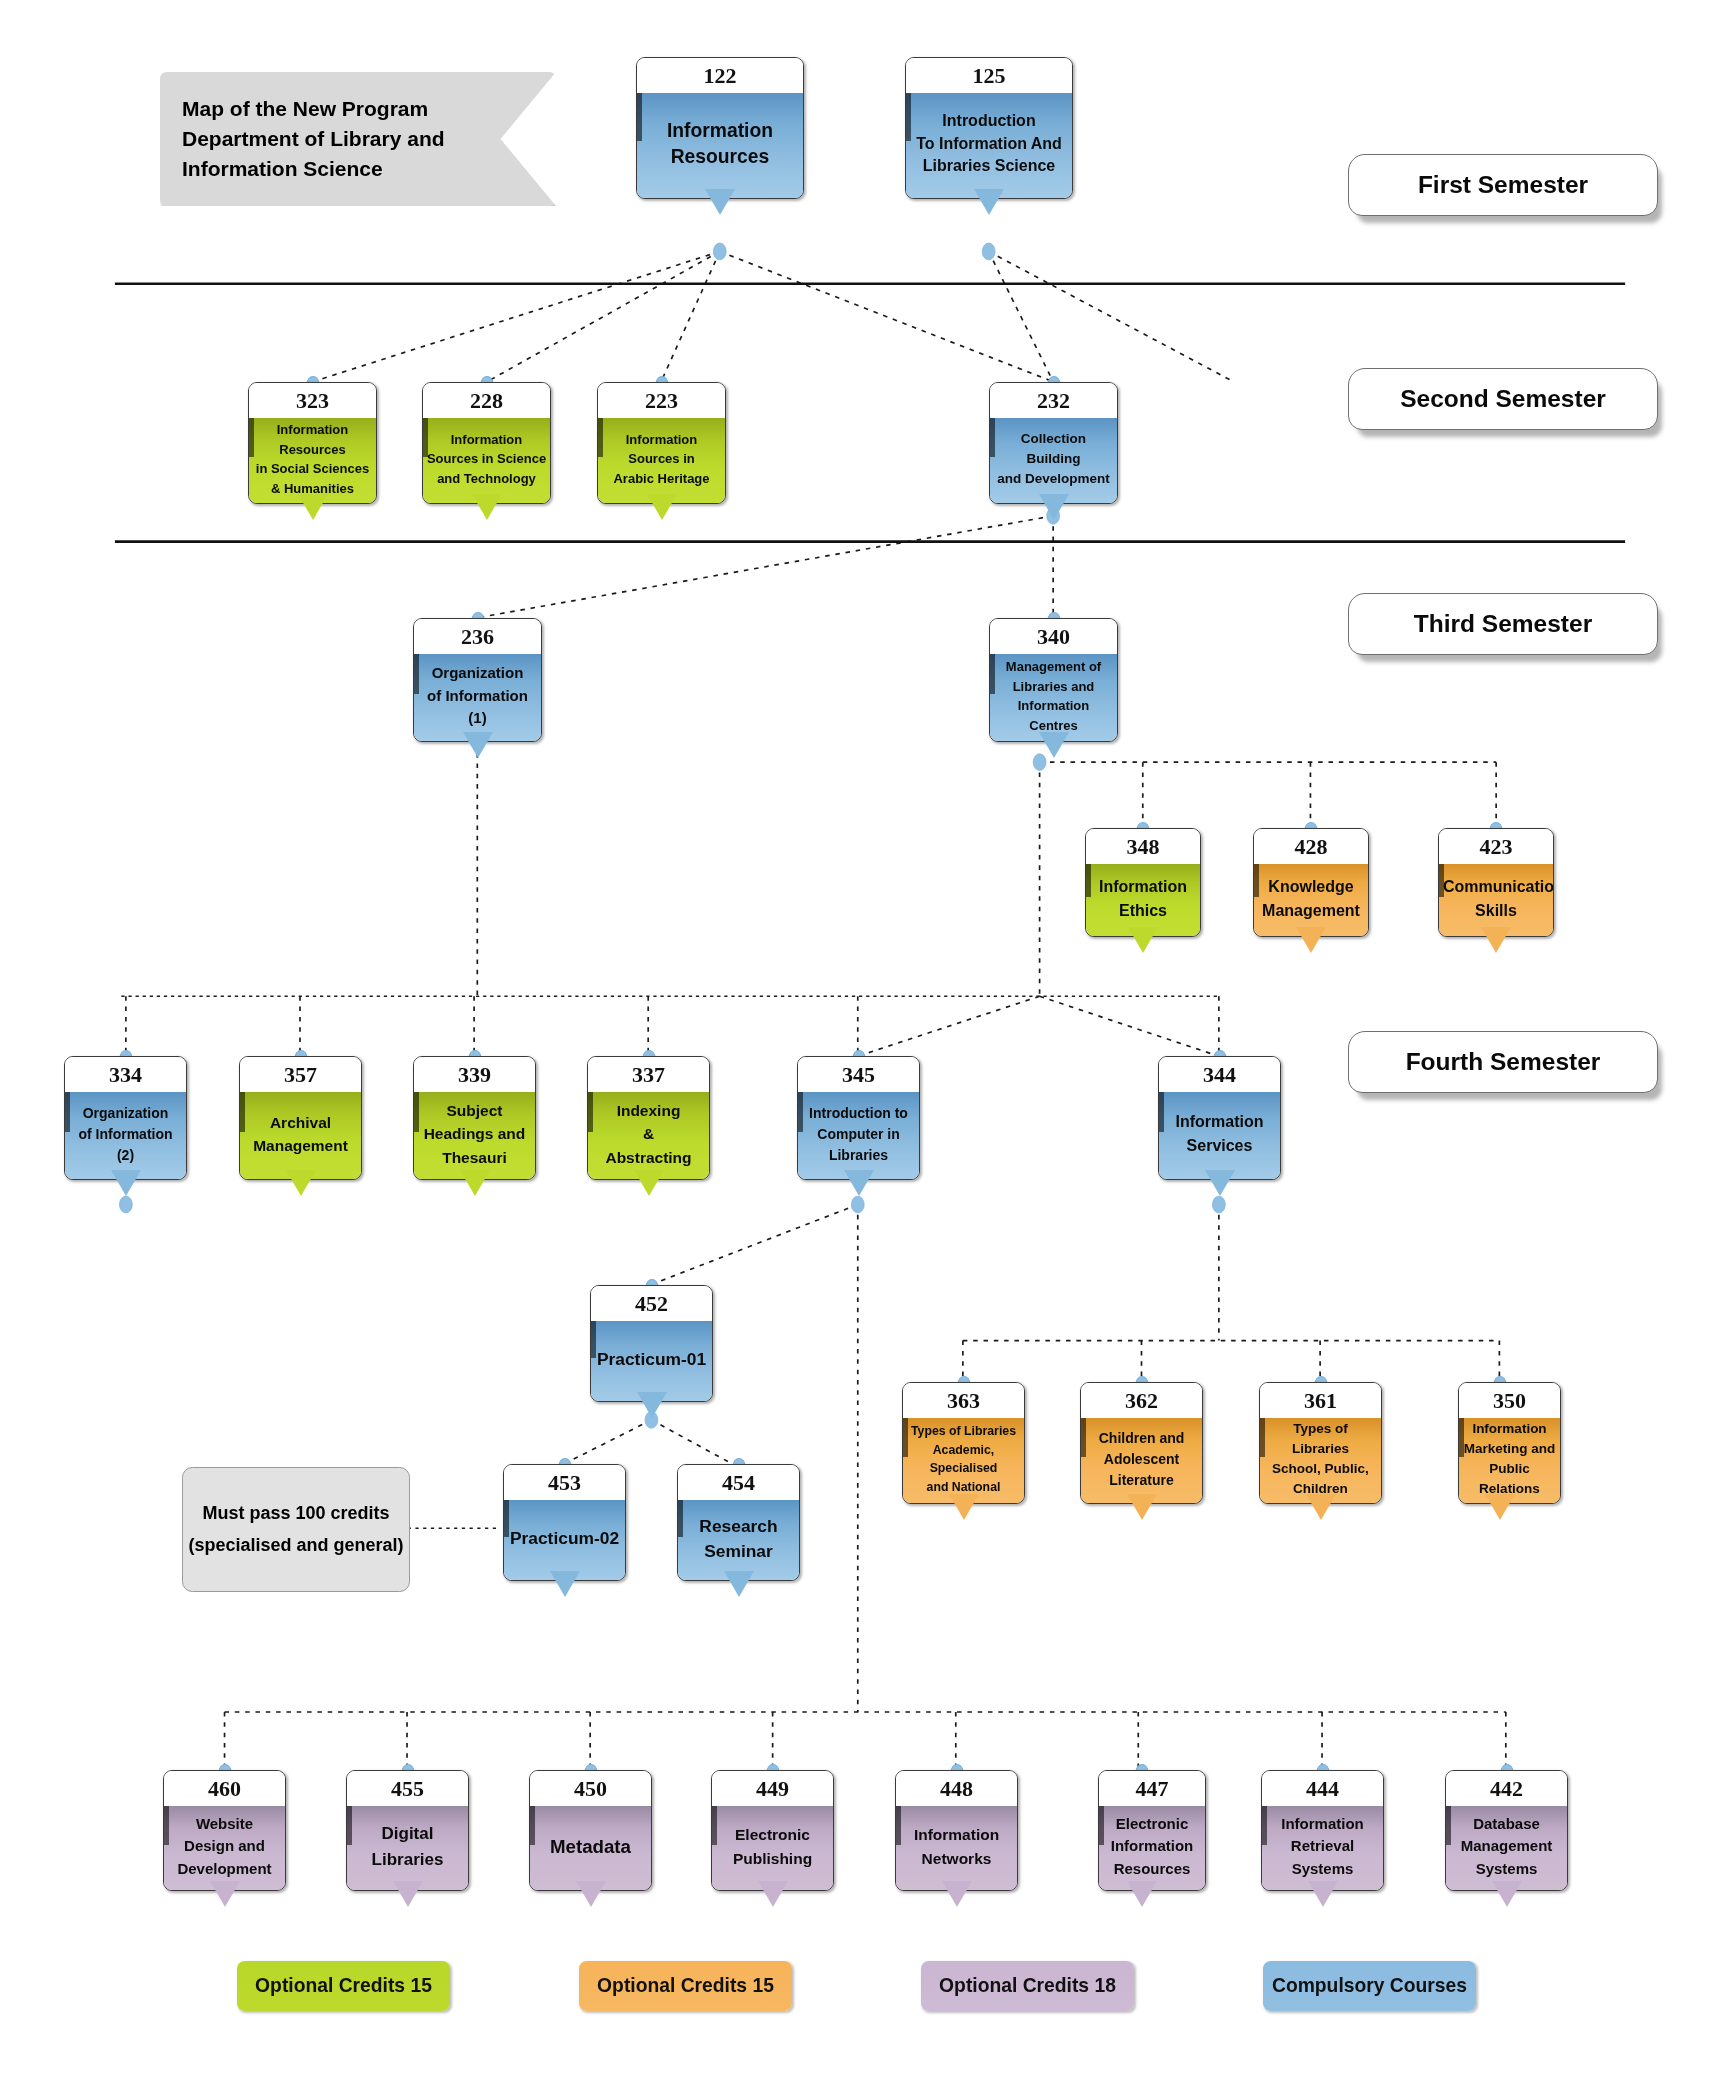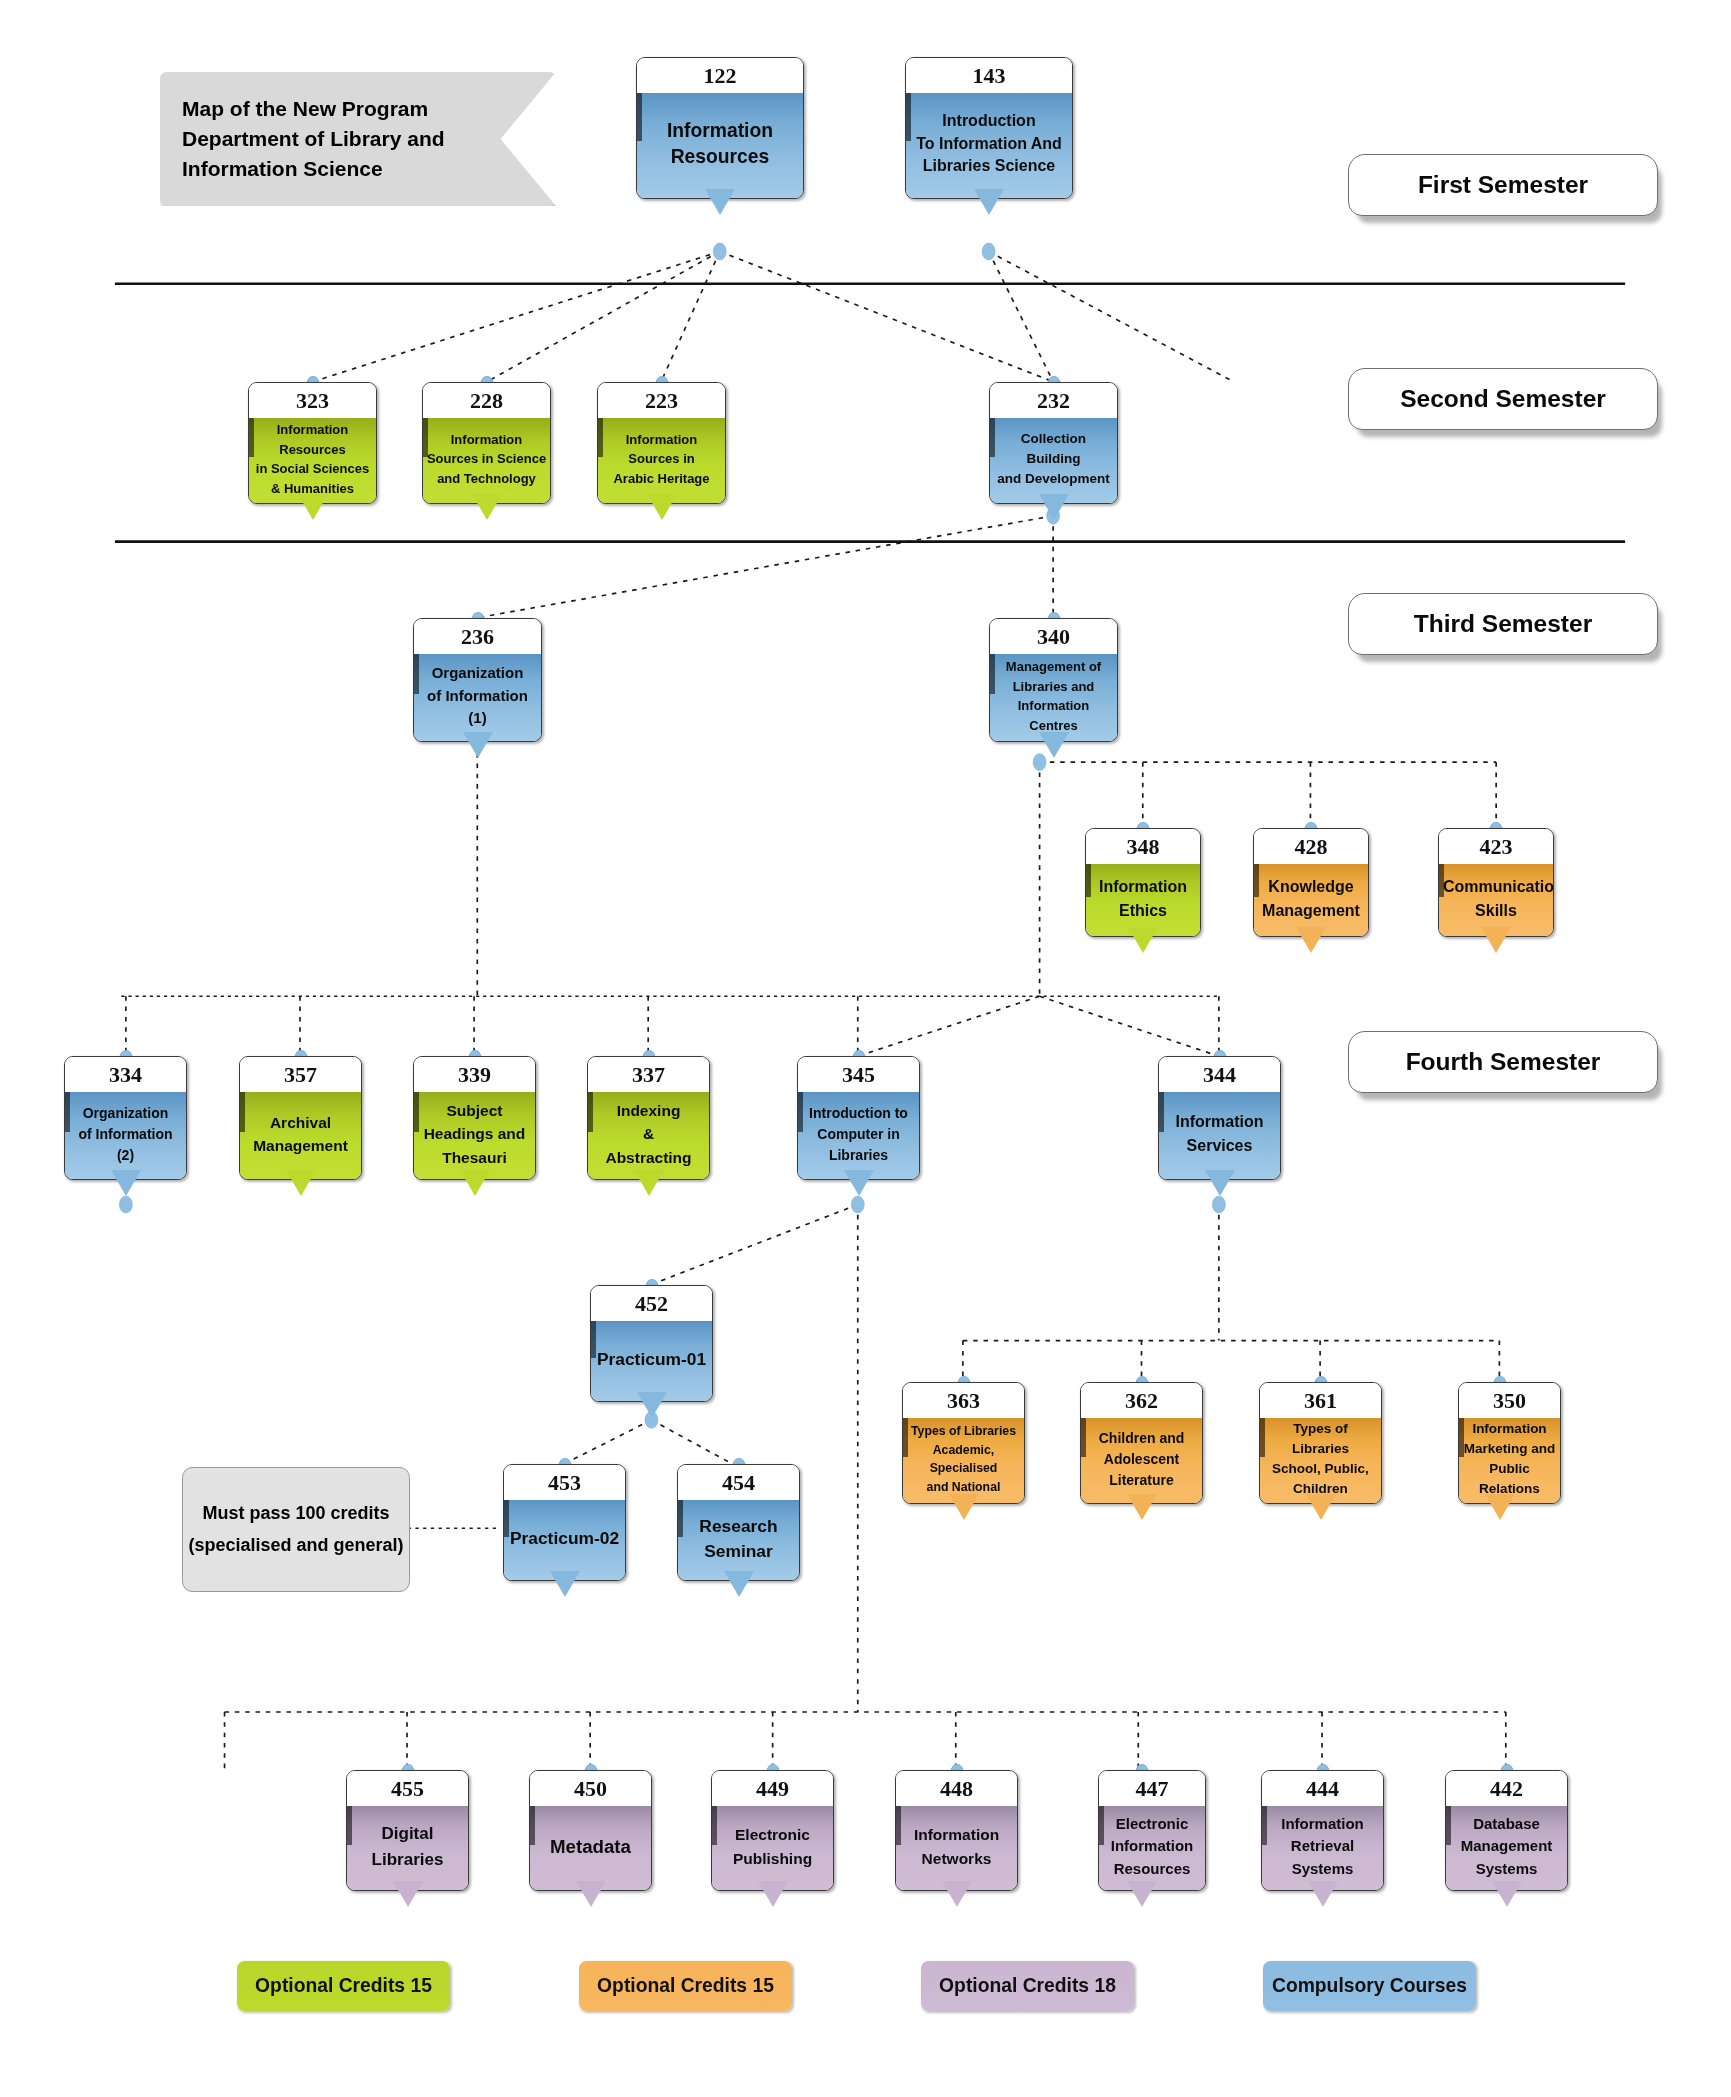--- a/index.html
+++ b/index.html
@@ -175,7 +175,7 @@
 
   <div class="node c-blue" style="left:905px;top:57px;width:168px;">
     <div class="card">
-        <div class="code">143</div>
+        <div class="code">125</div>
       <div class="body" style="height:97px;font-size:16px;line-height:1.42;">
         <div class="txt">Introduction
 To Information And

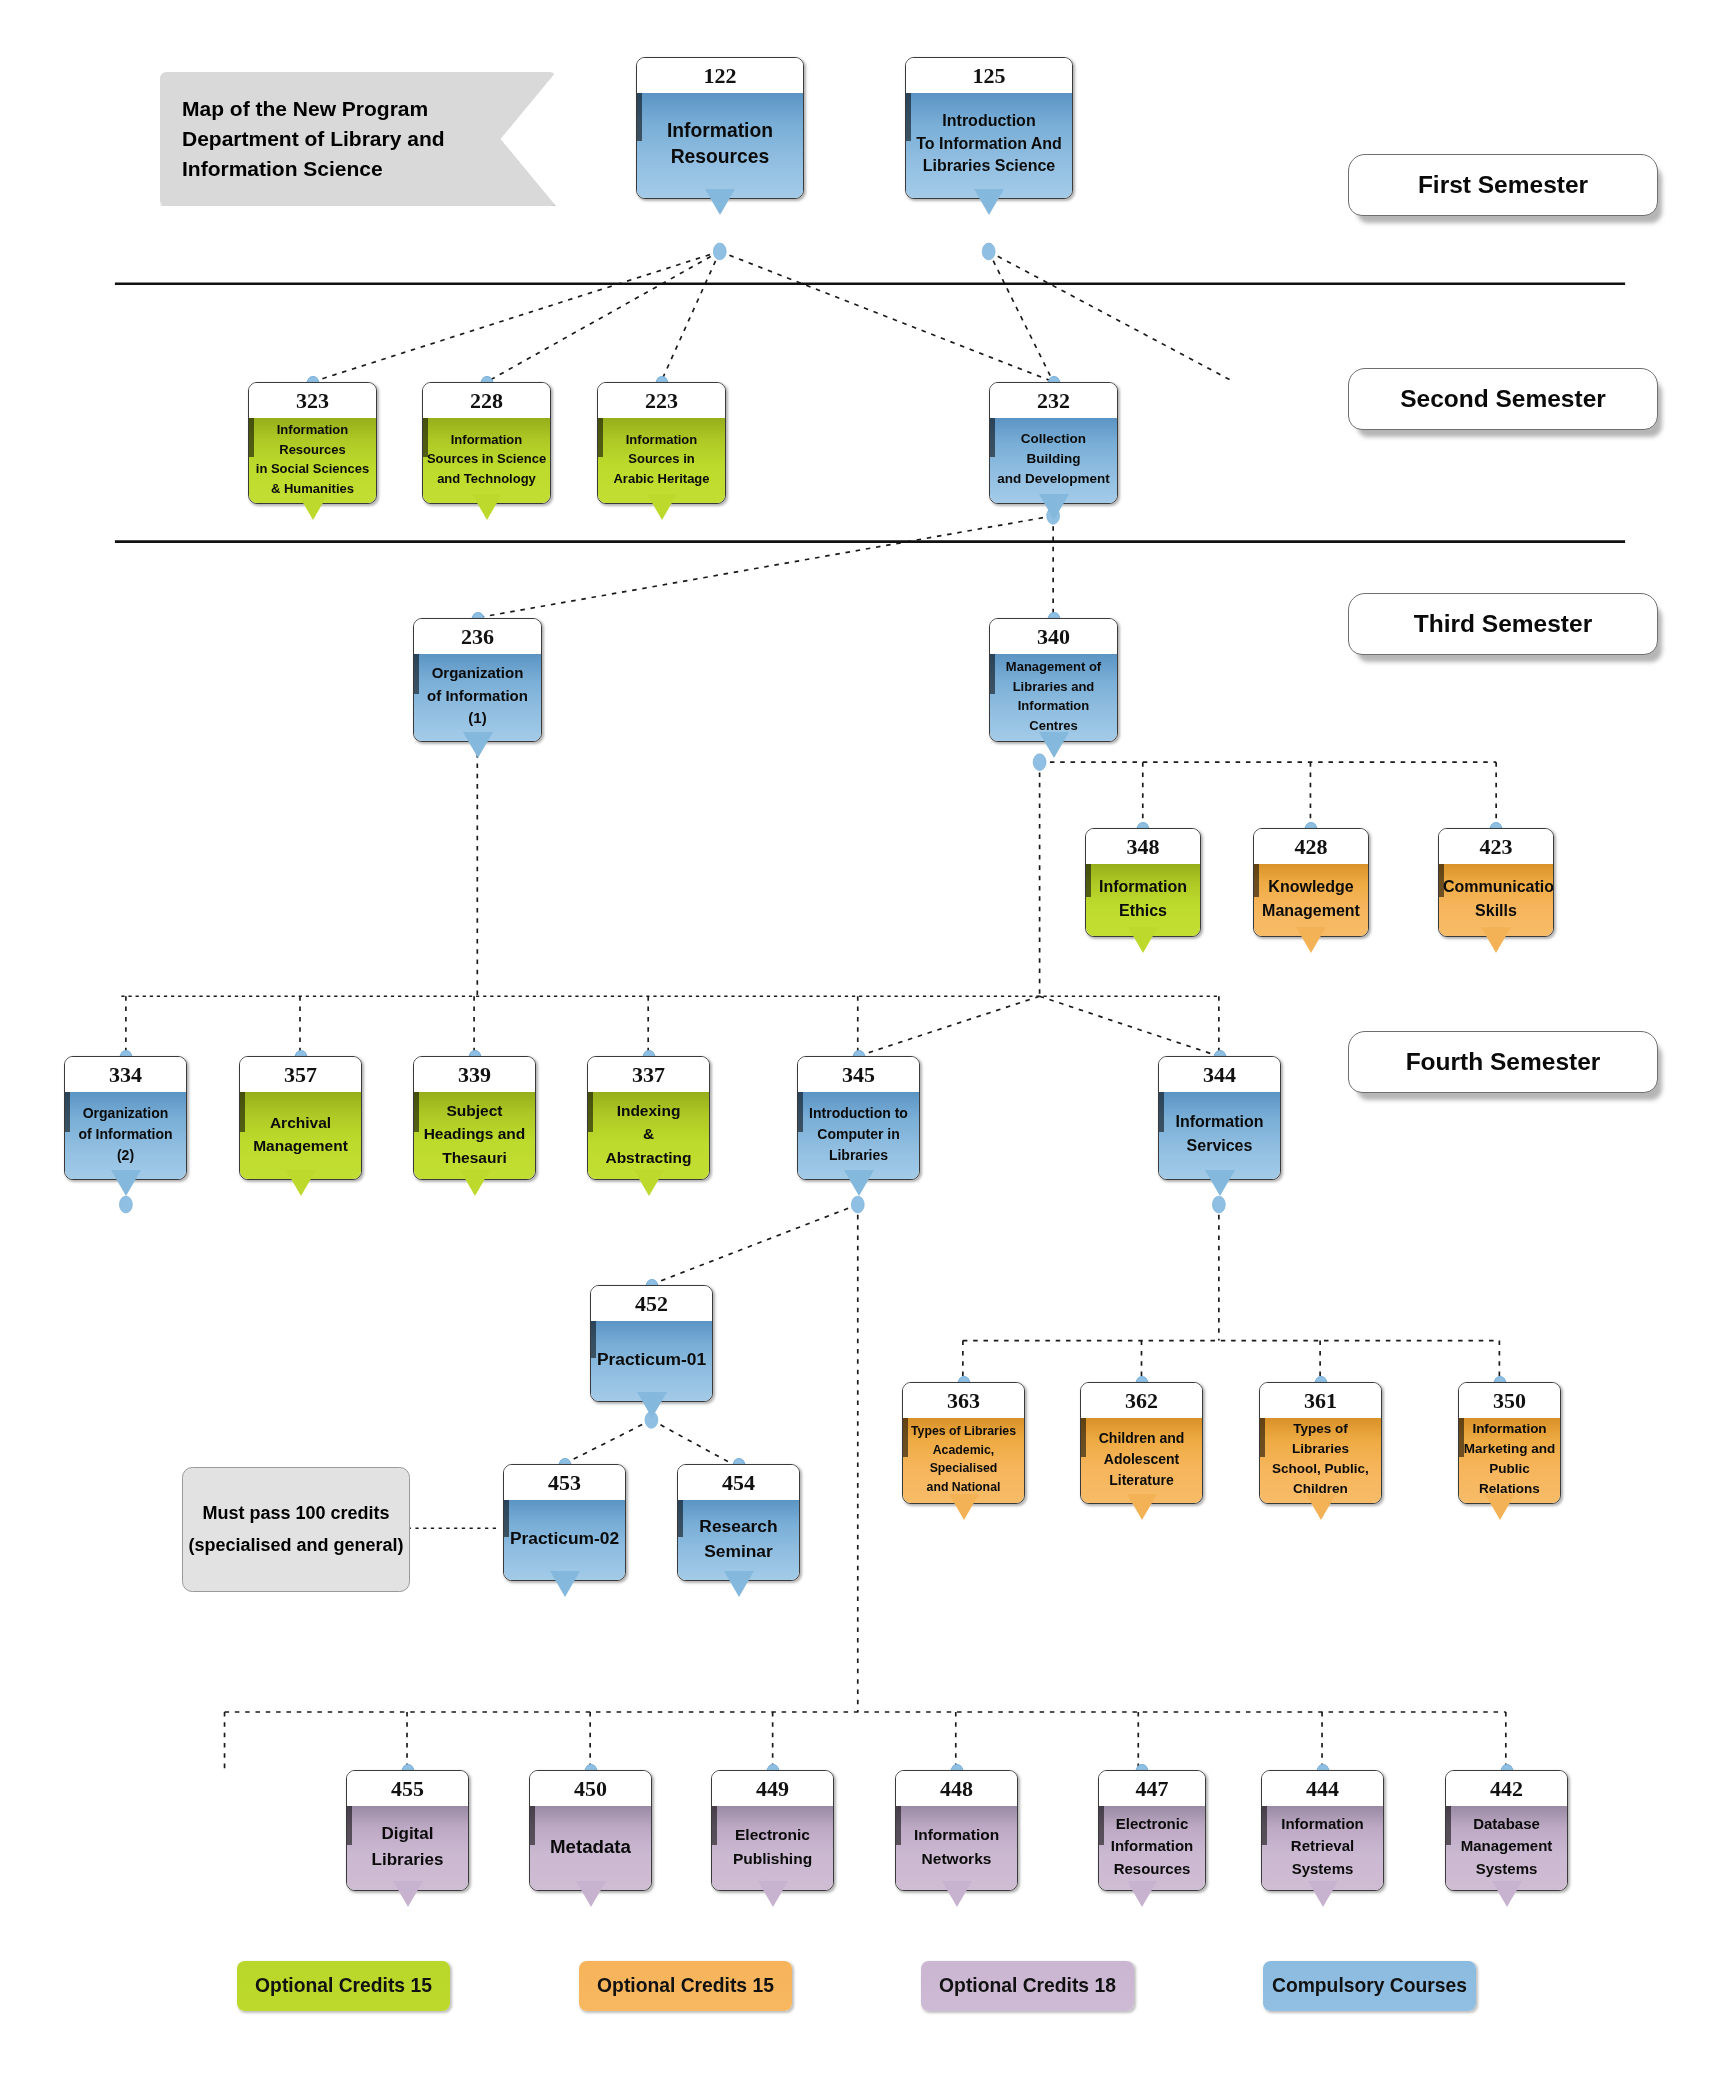--- a/index.html
+++ b/index.html
@@ -444,6 +444,18 @@
     <div class="tail" style="top:112px;"></div>
   </div>
 
+  <div class="node c-purple" style="left:163px;top:1770px;width:123px;">
+    <div class="dot"></div>
+    <div class="card">
+        <div class="code">460</div>
+      <div class="body" style="height:76px;font-size:15px;line-height:1.5;">
+        <div class="txt">Website
+Design and
+Development</div>
+        </div>
+      </div>
+    <div class="tail" style="top:111px;"></div>
+  </div>
   <div class="node c-purple" style="left:346px;top:1770px;width:123px;">
     <div class="dot"></div>
     <div class="card">

